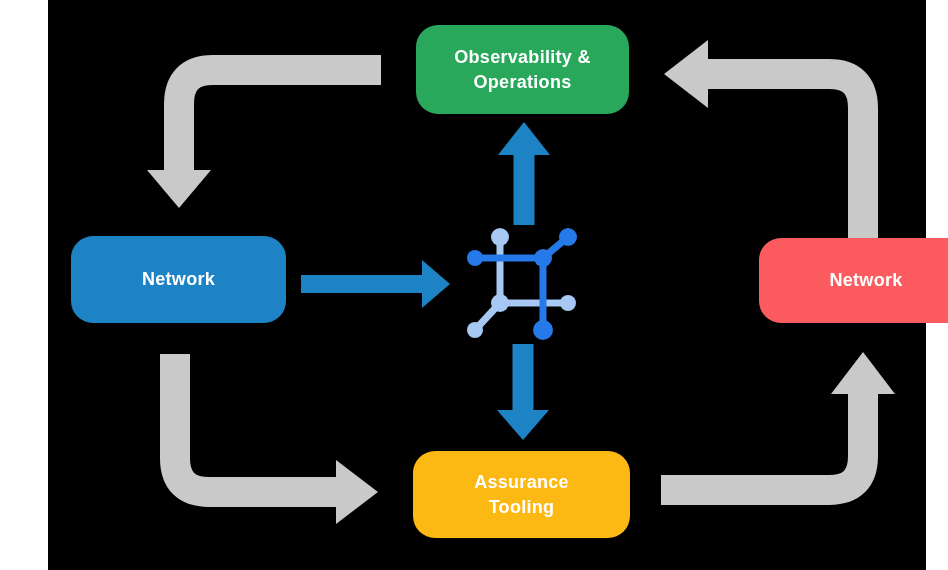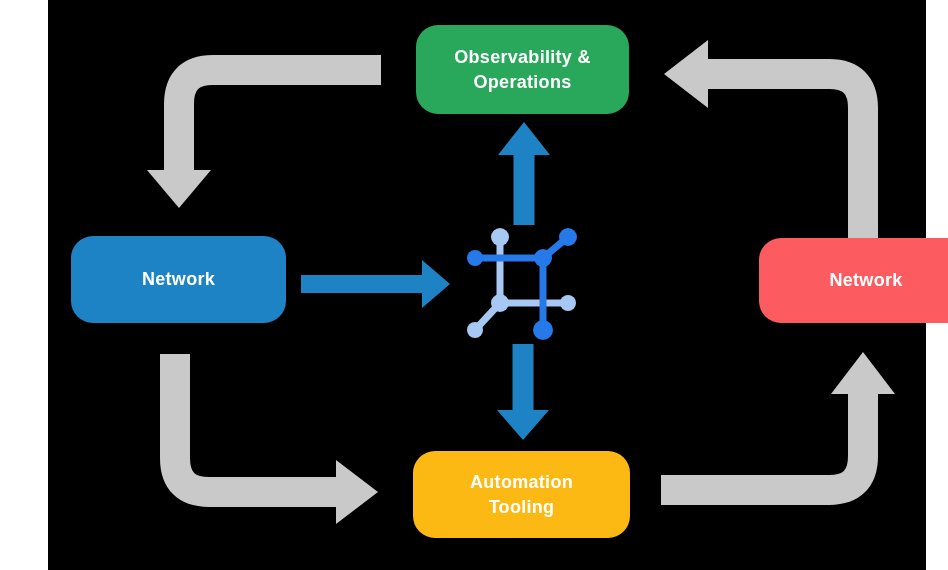--- a/index.html
+++ b/index.html
@@ -110,7 +110,7 @@
   </div>
 
   <div class="node node-tooling" style="background-color: rgb(252, 184, 19);">
-    <span>Automation</span>
+    <span>Assurance</span>
     <span>Tooling</span>
   </div>
 

